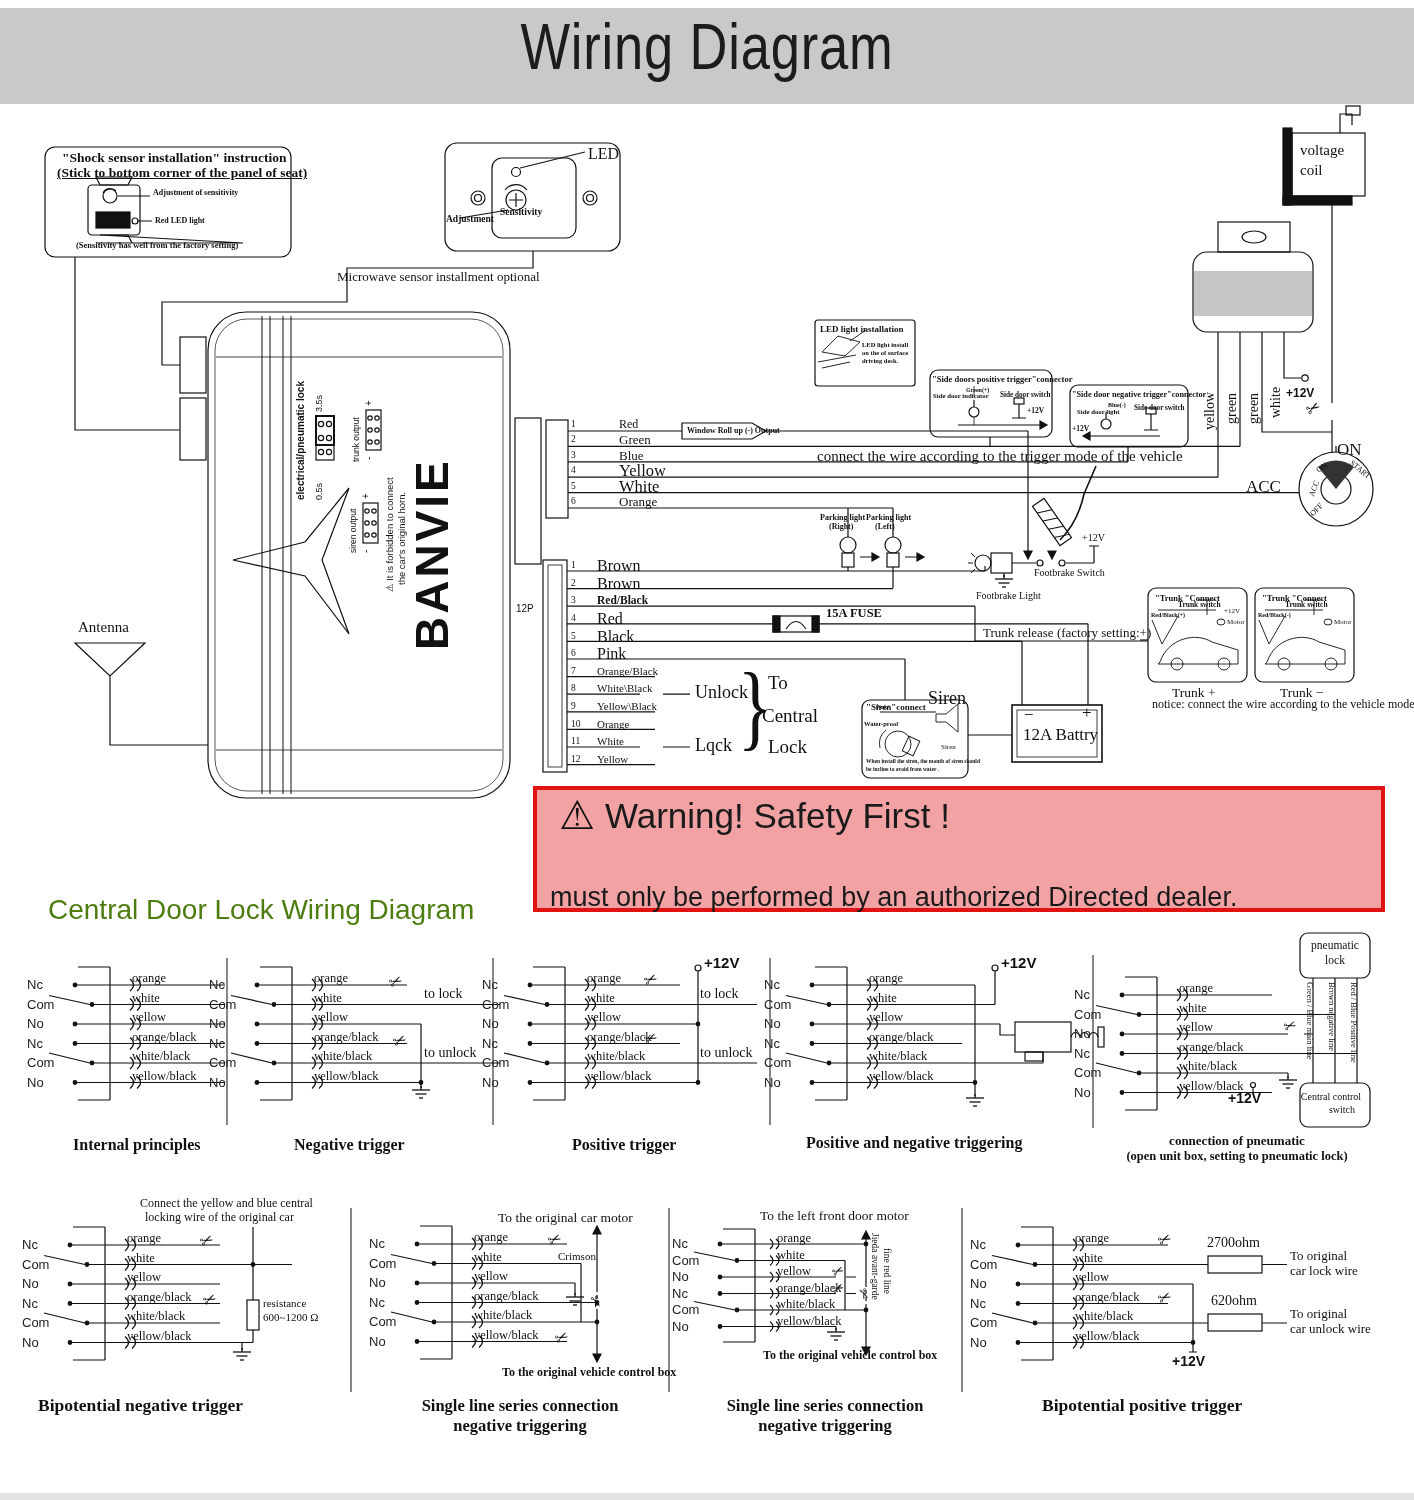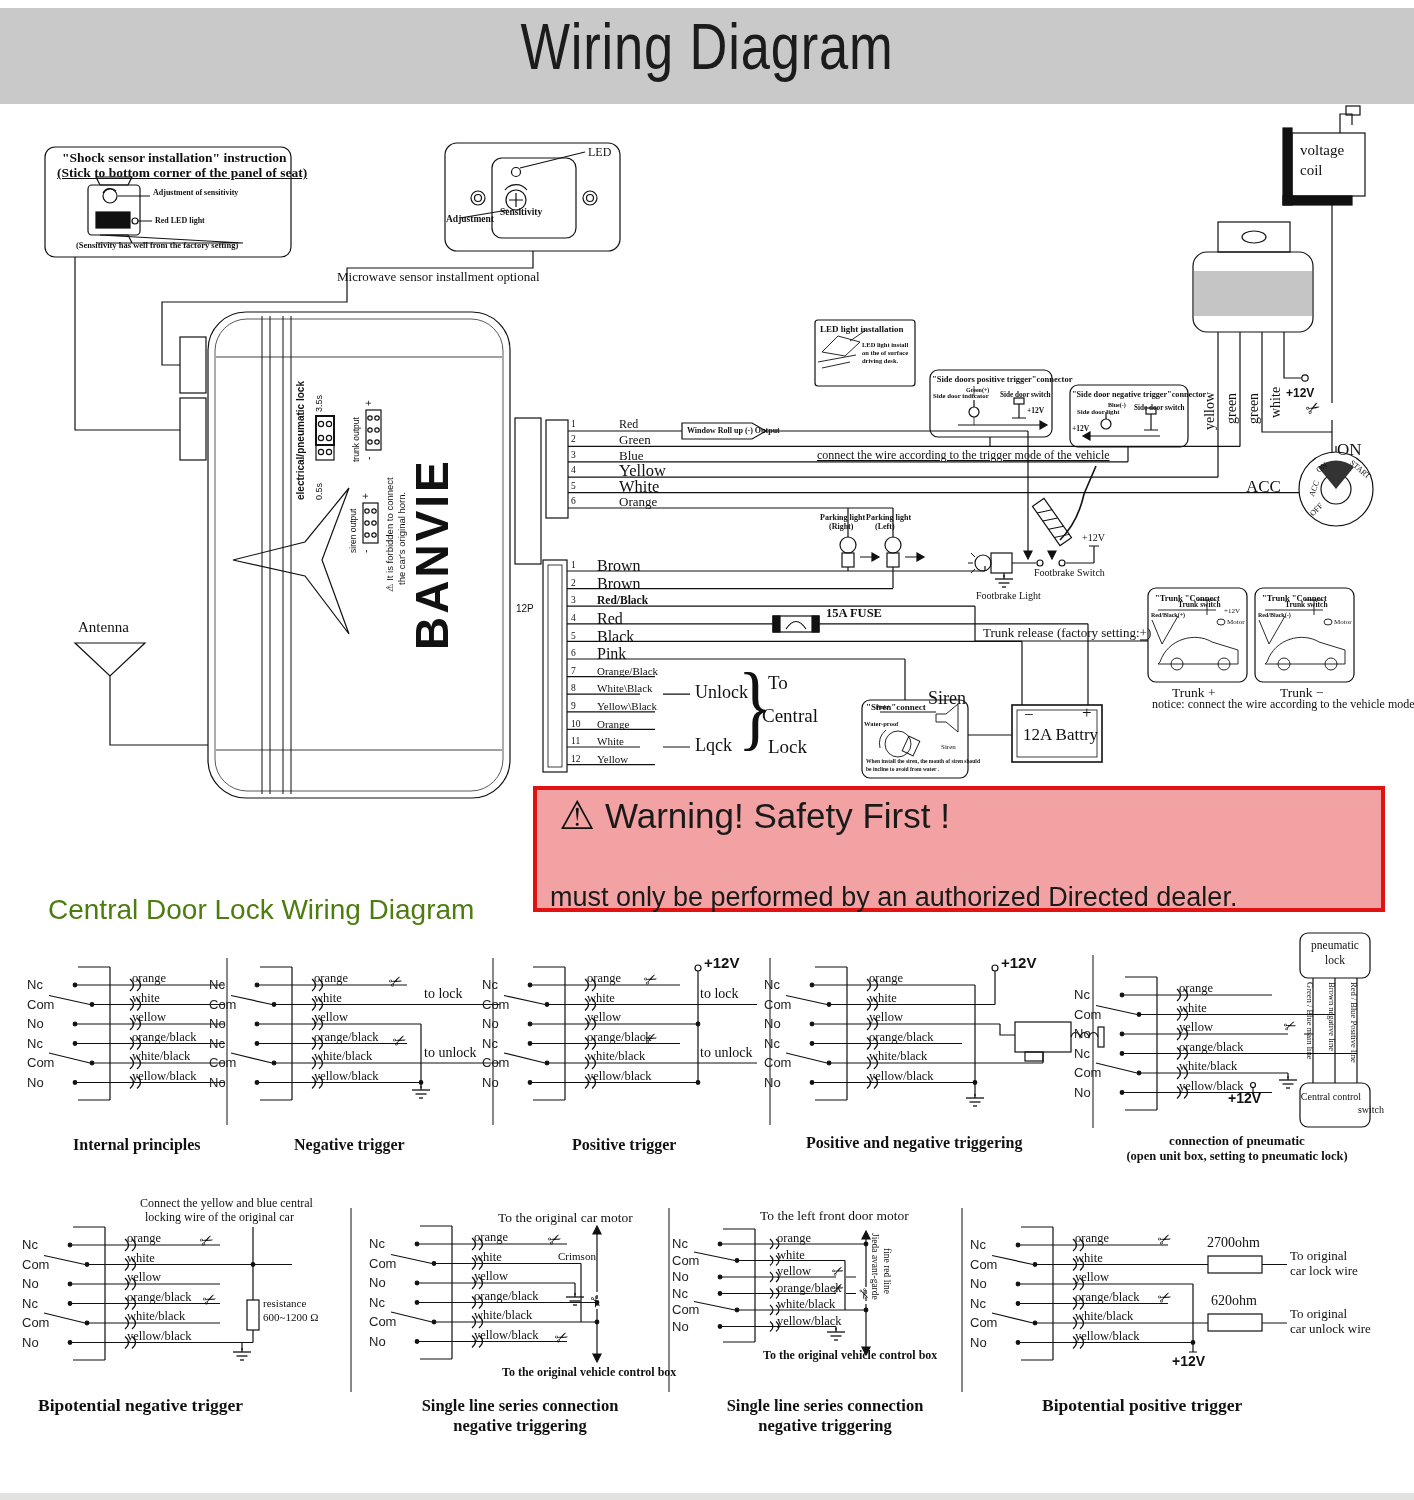--- a/index.html
+++ b/index.html
@@ -394,7 +394,7 @@
 <div class="lbl b" style="left:155px;top:216px;font-size:8px;">Red LED light</div>
 <div class="lbl b" style="left:76px;top:240px;font-size:8.5px;">(Sensitivity has well from the factory setting)</div>
 
-<div class="lbl" style="left:588px;top:145px;font-size:12px;">LED</div>
+<div class="lbl" style="left:588px;top:145px;font-size:16px;">LED</div>
 <div class="lbl b" style="left:500px;top:207px;font-size:9.5px;">Sensitivity</div>
 <div class="lbl b" style="left:446px;top:214px;font-size:9.5px;">Adjustment</div>
 <div class="lbl" style="left:337px;top:269px;font-size:13px;">Microwave sensor installment optional</div>

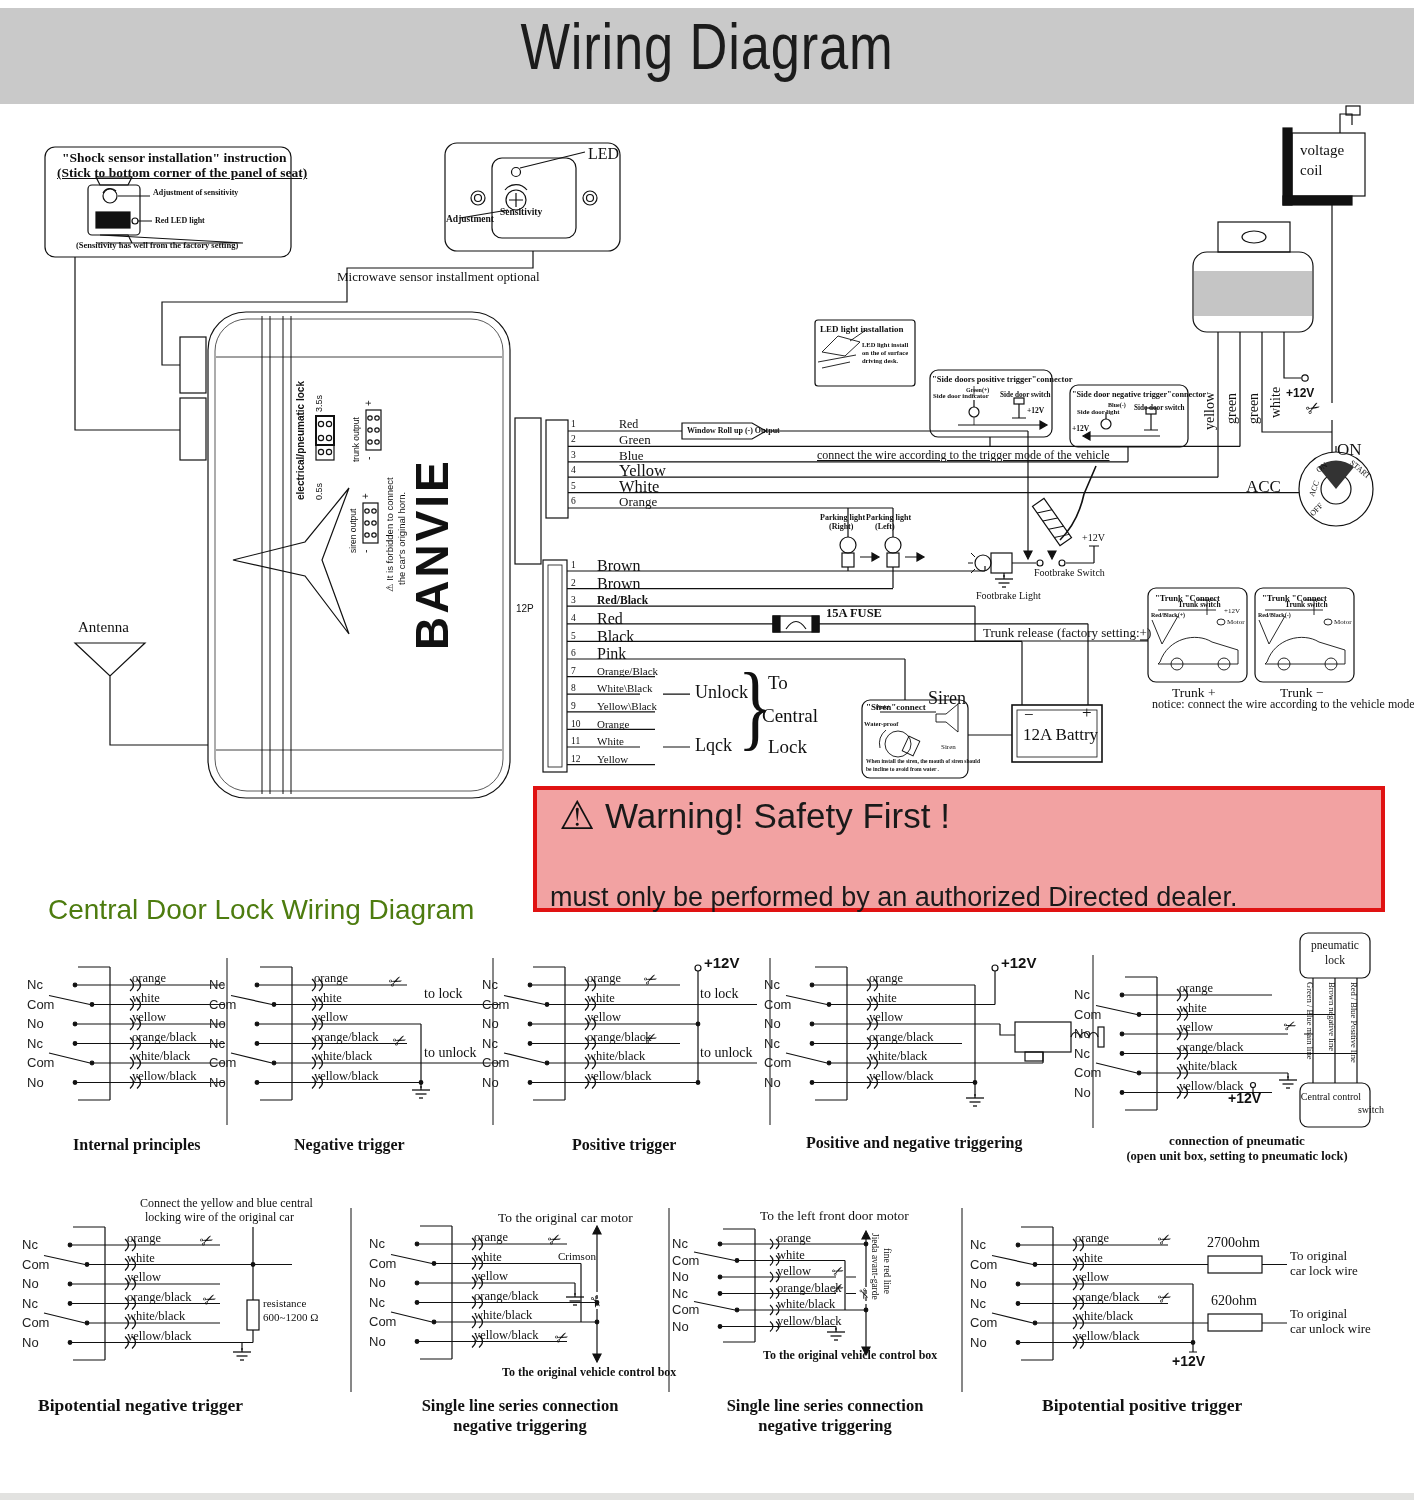--- a/index.html
+++ b/index.html
@@ -442,7 +442,7 @@
       </div>
     </div>
 <div class="lbl b" style="left:687px;top:426px;font-size:8px;">Window Roll up (-) Output</div>
-<div class="lbl" style="left:817px;top:448px;font-size:12px;text-decoration:underline;">connect the wire according to the  trigger mode of the vehicle</div>
+<div class="lbl" style="left:817px;top:448px;font-size:15px;">connect the wire according to the  trigger mode of the vehicle</div>
 
 <div class="c12">
       <div class="row">

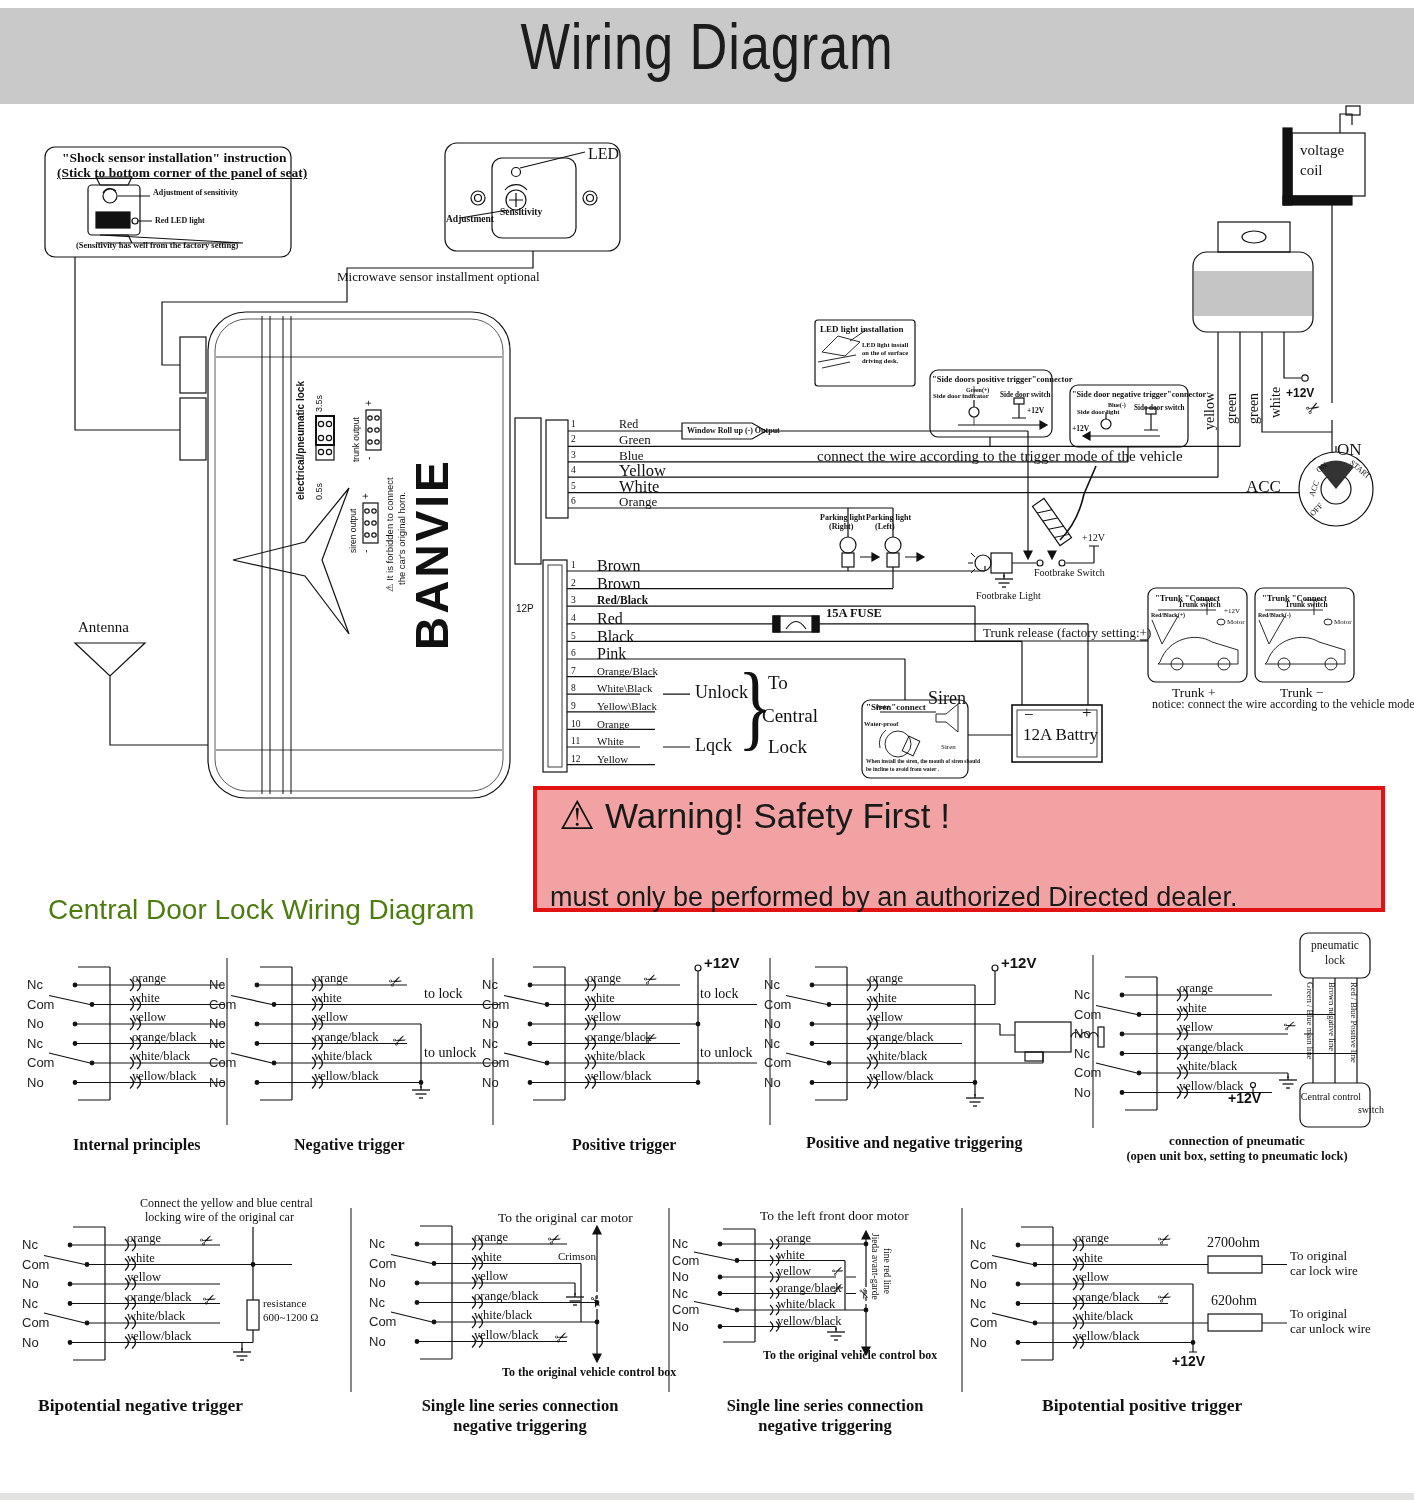--- a/index.html
+++ b/index.html
@@ -737,7 +737,7 @@
 <div class="lbl ctr" style="left:1300px;top:939px;width:70px;font-size:11.5px;">pneumatic</div>
 <div class="lbl ctr" style="left:1300px;top:954px;width:70px;font-size:11.5px;">lock</div>
 <div class="lbl ctr" style="left:1300px;top:1091px;width:62px;font-size:10px;">Central control</div>
-<div class="lbl ctr" style="left:1300px;top:1104px;width:84px;font-size:10px;text-align:right;">switch</div>
+<div class="lbl ctr" style="left:1300px;top:1104px;width:84px;font-size:10px;">switch</div>
 <div class="lbl rot90" style="left:1315px;top:982px;font-size:8.5px;">Green / Blue main line</div>
 <div class="lbl rot90" style="left:1337px;top:982px;font-size:8.5px;">Brown negative line</div>
 <div class="lbl rot90" style="left:1359px;top:982px;font-size:8.5px;">Red / Blue Positive line</div>

